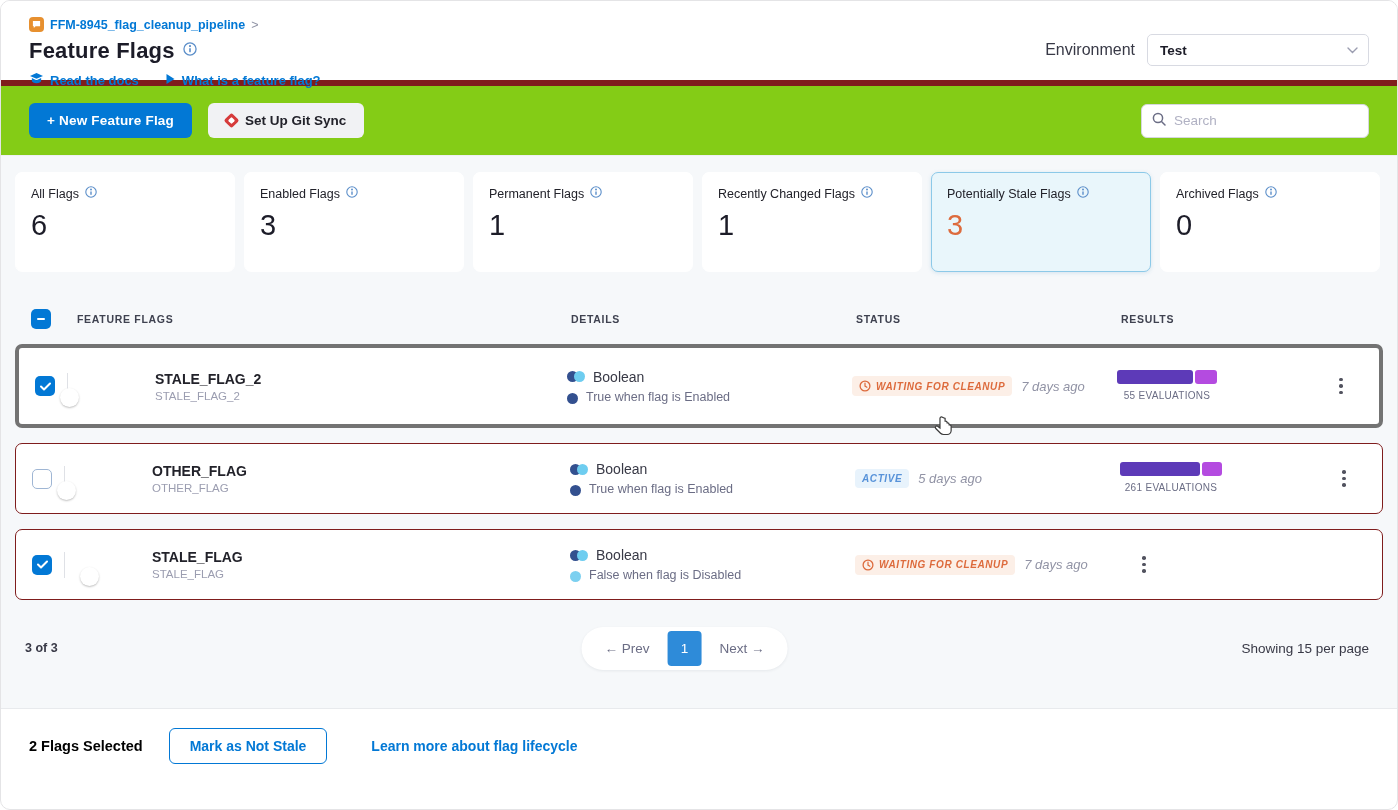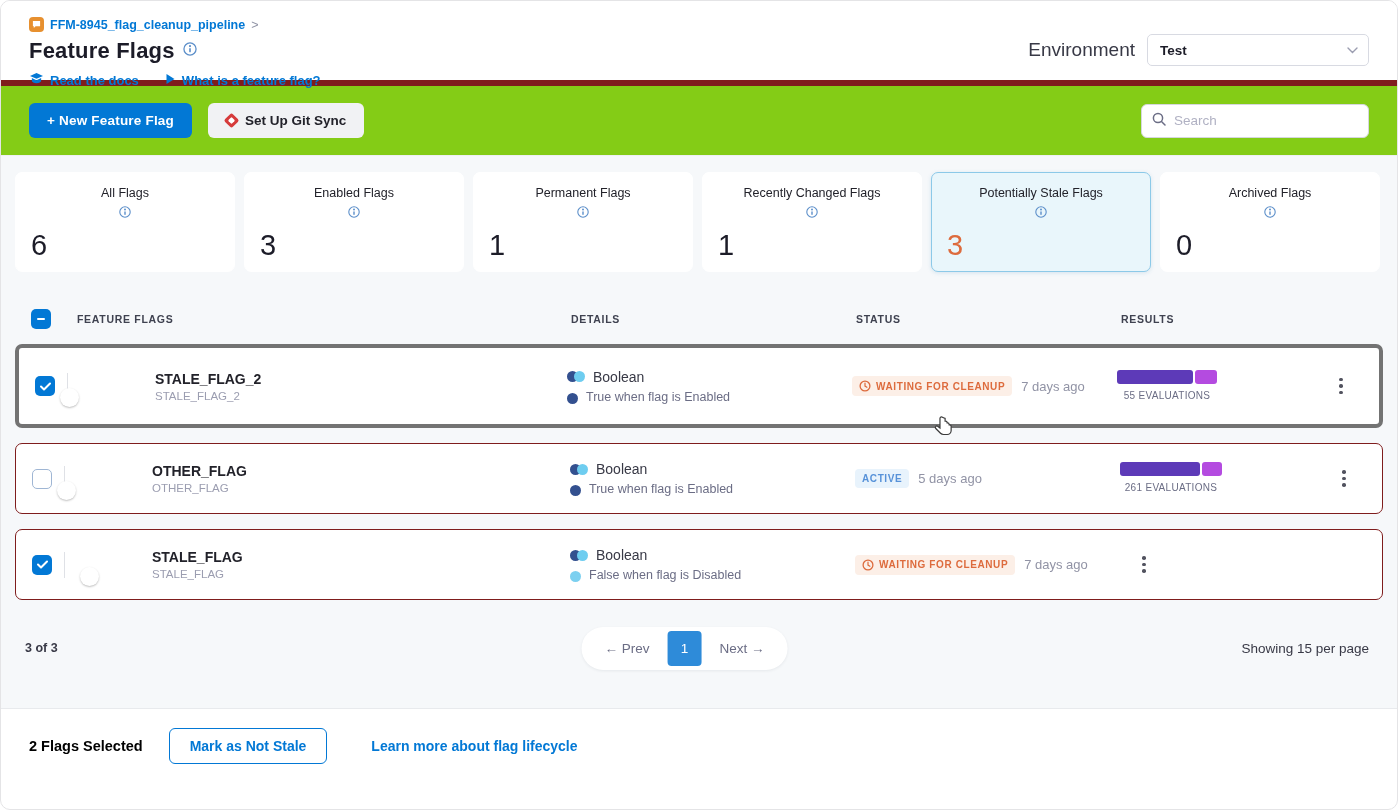--- a/index.html
+++ b/index.html
@@ -17,7 +17,7 @@
   .doc-links { display:flex; align-items:center; gap:26px; margin-top:8px; }
   .doc-link { display:flex; align-items:center; gap:6px; font-size:13px; font-weight:bold; color:var(--accent,#0278d5); cursor:pointer; }
   .env-area { position:absolute; top:33px; right:28px; display:flex; align-items:center; gap:12px; }
-  .env-label { font-size:19px; color:#383946; }
+  .env-label { font-size:16px; color:#383946; }
   .env-select { width:222px; height:32px; background:#fff; border:1px solid #d8dae2; border-radius:5px; display:flex; align-items:center; justify-content:space-between; padding:0 10px 0 12px; font-size:13.5px; font-weight:bold; color:#1c1c28; cursor:pointer; }
   .chev { color:#9b9db0; font-size:11px; }
 

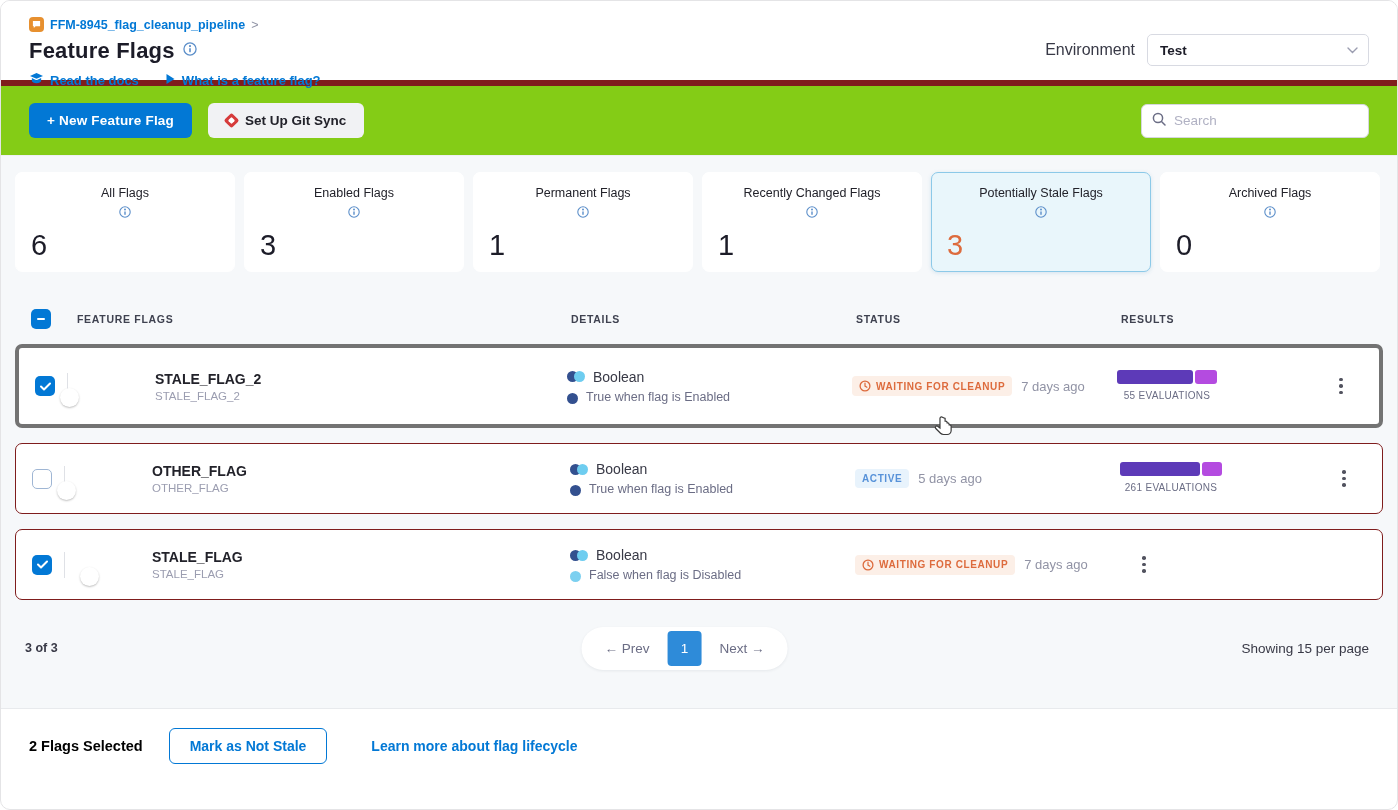--- a/index.html
+++ b/index.html
@@ -36,7 +36,7 @@
   .stats-row { display:flex; gap:9px; }
   .stat-card { flex:1; max-width:220px; background:#fff; border:1px solid #fff; border-radius:7px; padding:13px 15px; height:100px; cursor:pointer; }
   .stat-card.selected { background:#e9f6fb; border:1px solid #8cc9e8; box-shadow:0 1px 4px rgba(60,140,190,.18); }
-  .stat-label { display:flex; align-items:center; gap:6px; font-size:12.5px; color:#22222a;flex-direction:column; }
+  .stat-label { display:flex; align-items:center; gap:6px; font-size:12.5px; color:#22222a; }
   .stat-value { font-size:29px; color:#1c1c28; margin-top:8px; font-weight:normal; }
   .stat-card.selected .stat-value { color:var(--stale-orange,#dd6b3d); }
 

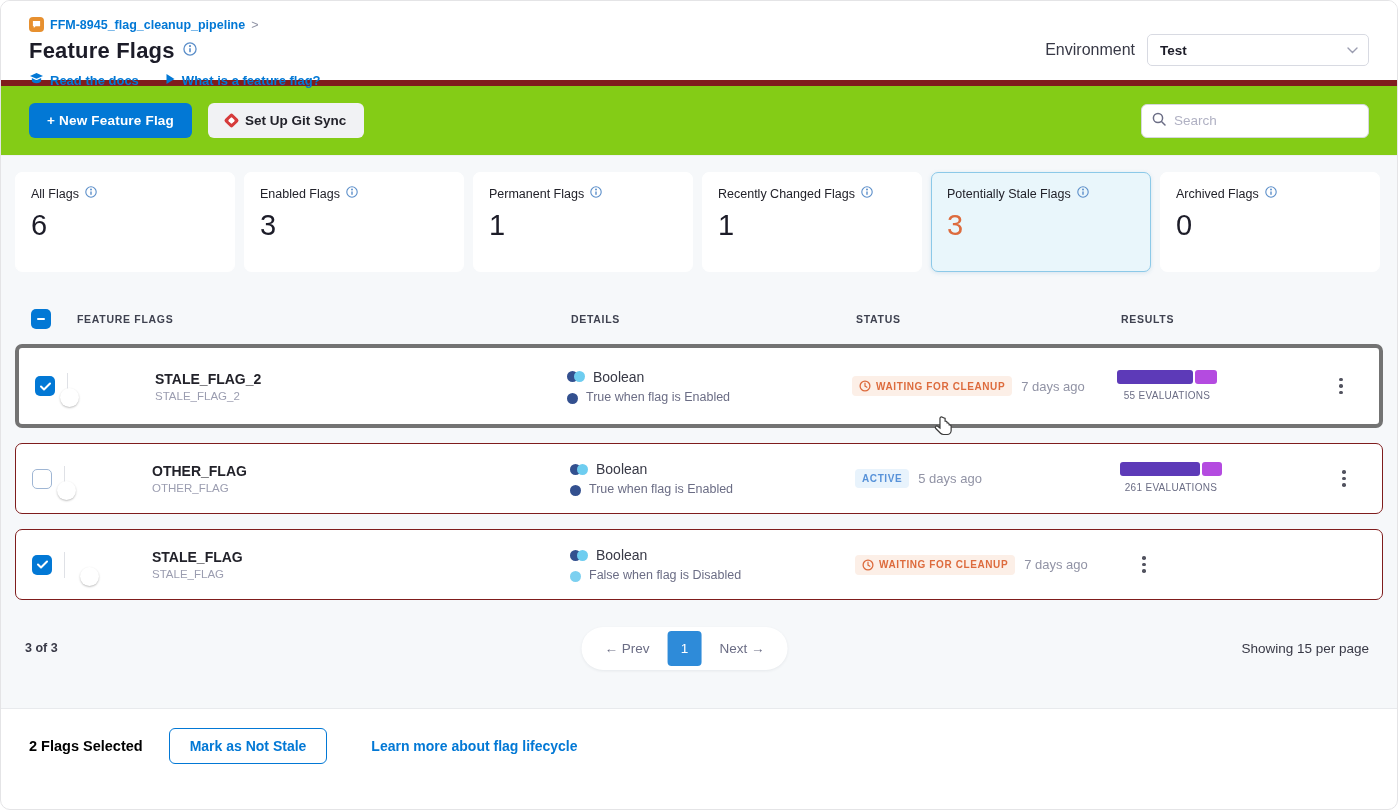--- a/index.html
+++ b/index.html
@@ -74,7 +74,7 @@
   .var-dot.true  { background:var(--true-dot,#33508f); }
   .var-dot.false { background:var(--false-dot,#7cd0f0); }
 
-  .status-cell { display:flex; align-items:center; gap:9px; }
+  .status-cell { display:flex; align-items:center; gap:9px;font-style:italic; }
   .badge { display:inline-flex; align-items:center; gap:5px; font-size:10px; font-weight:bold; letter-spacing:.6px; padding:4px 7px; border-radius:4px; }
   .badge.stale  { background:var(--stale-badge-bg,#fcefe7); color:var(--stale-orange,#d9622b); }
   .badge.active { background:var(--active-badge-bg,#e8f3fc); color:var(--active-blue,#5792d9); }

